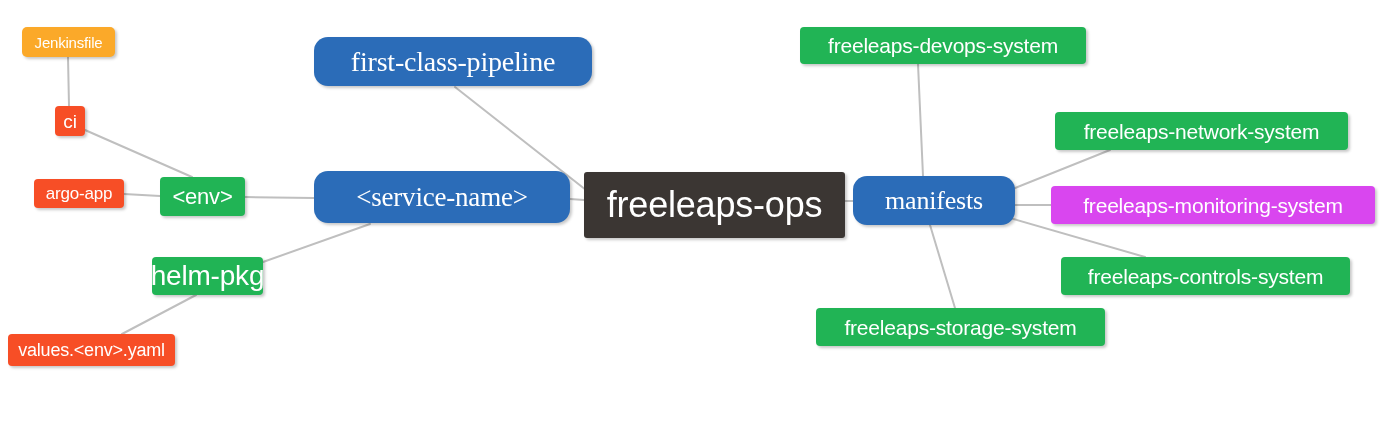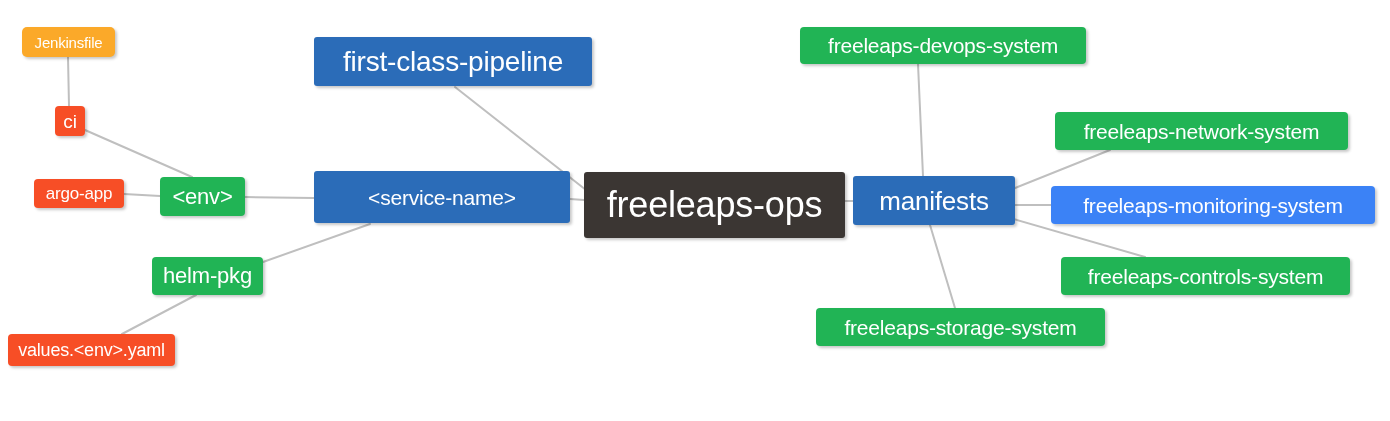--- a/index.html
+++ b/index.html
@@ -23,7 +23,7 @@
     line-height:1;
   }
   .n-root{ border-radius:3px; }
-  .n-blue{ border-radius:3px; }
+  .n-blue{ border-radius:14px;font-family:Liberation Serif, serif; }
   .n-green{ border-radius:4px; }
   .n-orange{ border-radius:5px; }
   .n-red{ border-radius:4px; }

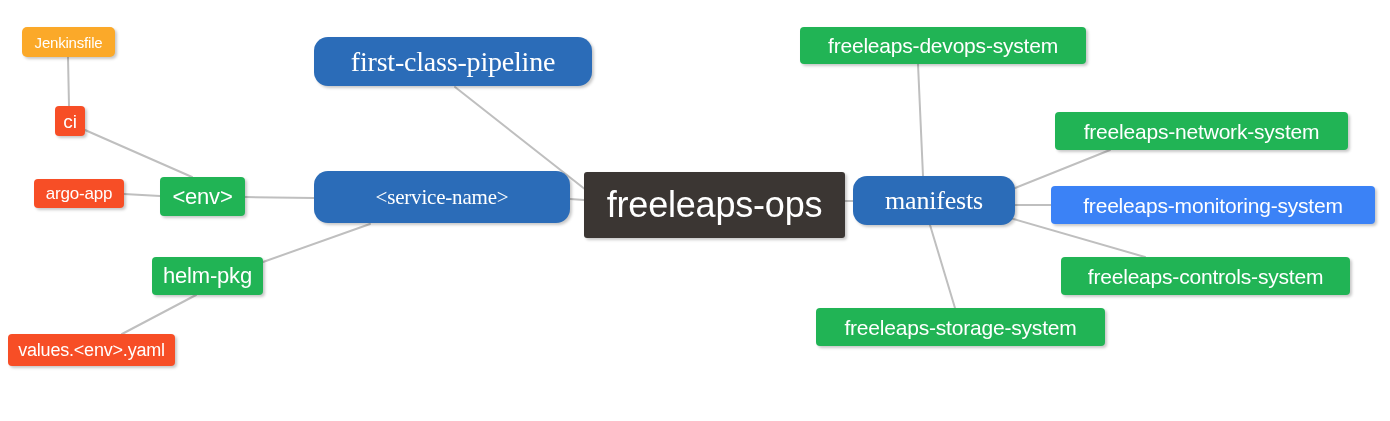--- a/index.html
+++ b/index.html
@@ -51,7 +51,7 @@
   <div id="node-layer">
       <div class="node n-root" style="left: 584px; top: 172px; width: 261px; height: 66px; background: rgb(59, 54, 51); font-size: 36px;">freeleaps-ops</div>
       <div class="node n-blue" style="left: 314px; top: 37px; width: 278px; height: 49px; background: rgb(43, 108, 184); font-size: 28px;">first-class-pipeline</div>
-      <div class="node n-blue" style="left: 314px; top: 171px; width: 256px; height: 52px; background: rgb(43, 108, 184); font-size: 21px;">&lt;service-name&gt;</div>
+      <div class="node n-blue" style="left: 314px; top: 171px; width: 256px; height: 52px; background: rgb(43, 108, 184); font-size: 27px;">&lt;service-name&gt;</div>
       <div class="node n-blue" style="left: 853px; top: 176px; width: 162px; height: 49px; background: rgb(43, 108, 184); font-size: 26px;">manifests</div>
       <div class="node n-green" style="left: 160px; top: 177px; width: 85px; height: 39px; background: rgb(33, 180, 85); font-size: 22px;">&lt;env&gt;</div>
       <div class="node n-green" style="left: 152px; top: 257px; width: 111px; height: 38px; background: rgb(33, 180, 85); font-size: 22px;">helm-pkg</div>

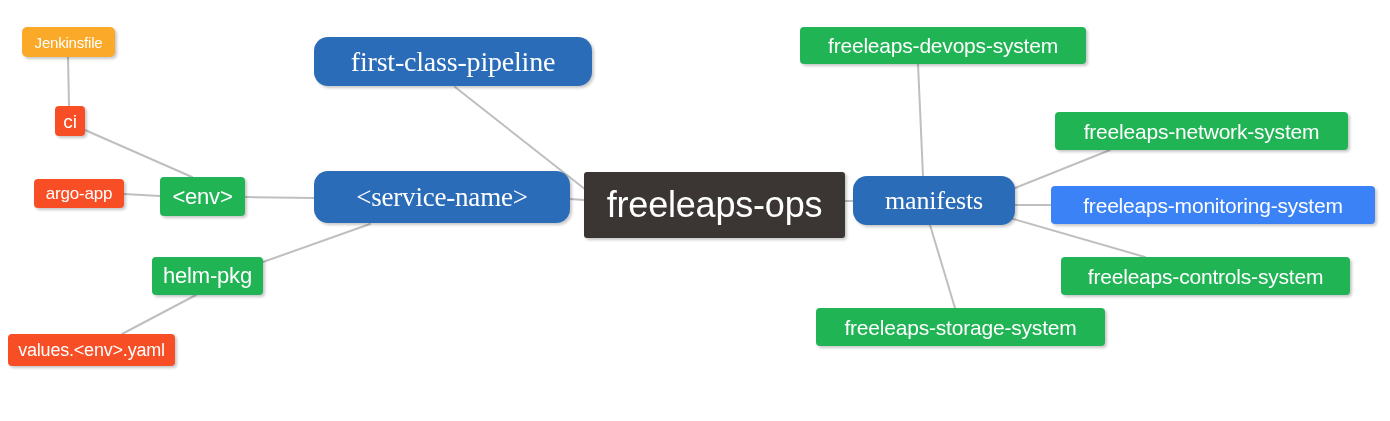--- a/index.html
+++ b/index.html
@@ -61,7 +61,7 @@
       <div class="node n-red" style="left: 8px; top: 334px; width: 167px; height: 32px; background: rgb(247, 78, 38); font-size: 18px; text-align: center;">values.&lt;env&gt;.yaml</div>
       <div class="node n-green" style="left: 800px; top: 27px; width: 286px; height: 37px; background: rgb(33, 180, 85); font-size: 21px;">freeleaps-devops-system</div>
       <div class="node n-green" style="left: 1055px; top: 112px; width: 293px; height: 38px; background: rgb(33, 180, 85); font-size: 21px;">freeleaps-network-system</div>
-      <div class="node n-green" style="left: 1051px; top: 186px; width: 324px; height: 38px; background: #3b82f6; font-size: 21px;">freeleaps-monitoring-system</div>
+      <div class="node n-green" style="left: 1051px; top: 186px; width: 324px; height: 38px; background: #d946ef; font-size: 21px;">freeleaps-monitoring-system</div>
       <div class="node n-green" style="left: 1061px; top: 257px; width: 289px; height: 38px; background: rgb(33, 180, 85); font-size: 21px;">freeleaps-controls-system</div>
       <div class="node n-green" style="left: 816px; top: 308px; width: 289px; height: 38px; background: rgb(33, 180, 85); font-size: 21px;">freeleaps-storage-system</div>
     </div>

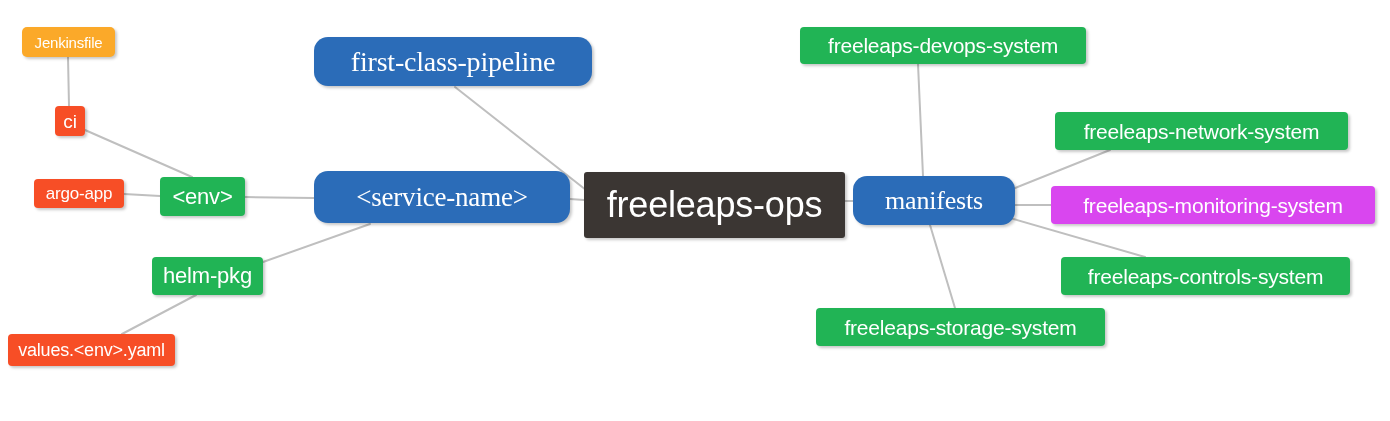--- a/index.html
+++ b/index.html
@@ -54,7 +54,7 @@
       <div class="node n-blue" style="left: 314px; top: 171px; width: 256px; height: 52px; background: rgb(43, 108, 184); font-size: 27px;">&lt;service-name&gt;</div>
       <div class="node n-blue" style="left: 853px; top: 176px; width: 162px; height: 49px; background: rgb(43, 108, 184); font-size: 26px;">manifests</div>
       <div class="node n-green" style="left: 160px; top: 177px; width: 85px; height: 39px; background: rgb(33, 180, 85); font-size: 22px;">&lt;env&gt;</div>
-      <div class="node n-green" style="left: 152px; top: 257px; width: 111px; height: 38px; background: rgb(33, 180, 85); font-size: 22px;">helm-pkg</div>
+      <div class="node n-green" style="left: 152px; top: 257px; width: 111px; height: 38px; background: rgb(33, 180, 85); font-size: 28px;">helm-pkg</div>
       <div class="node n-orange" style="left: 22px; top: 27px; width: 93px; height: 30px; background: rgb(251, 169, 41); font-size: 15px;">Jenkinsfile</div>
       <div class="node n-red" style="left: 55px; top: 106px; width: 30px; height: 30px; background: rgb(247, 78, 38); font-size: 19px;">ci</div>
       <div class="node n-red" style="left: 34px; top: 179px; width: 90px; height: 29px; background: rgb(247, 78, 38); font-size: 17px;">argo-app</div>

